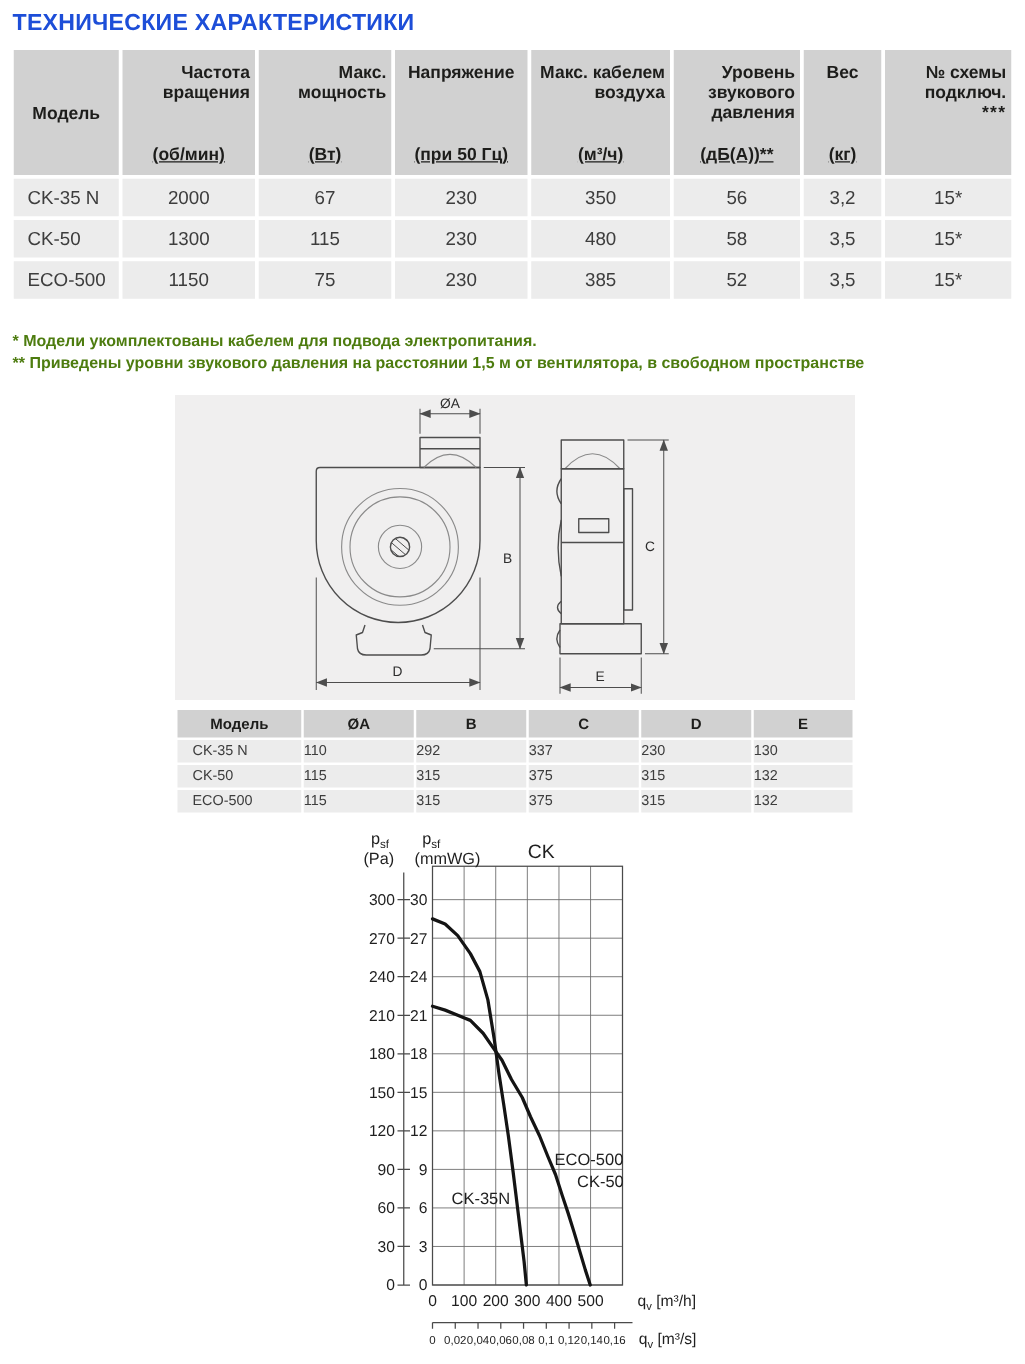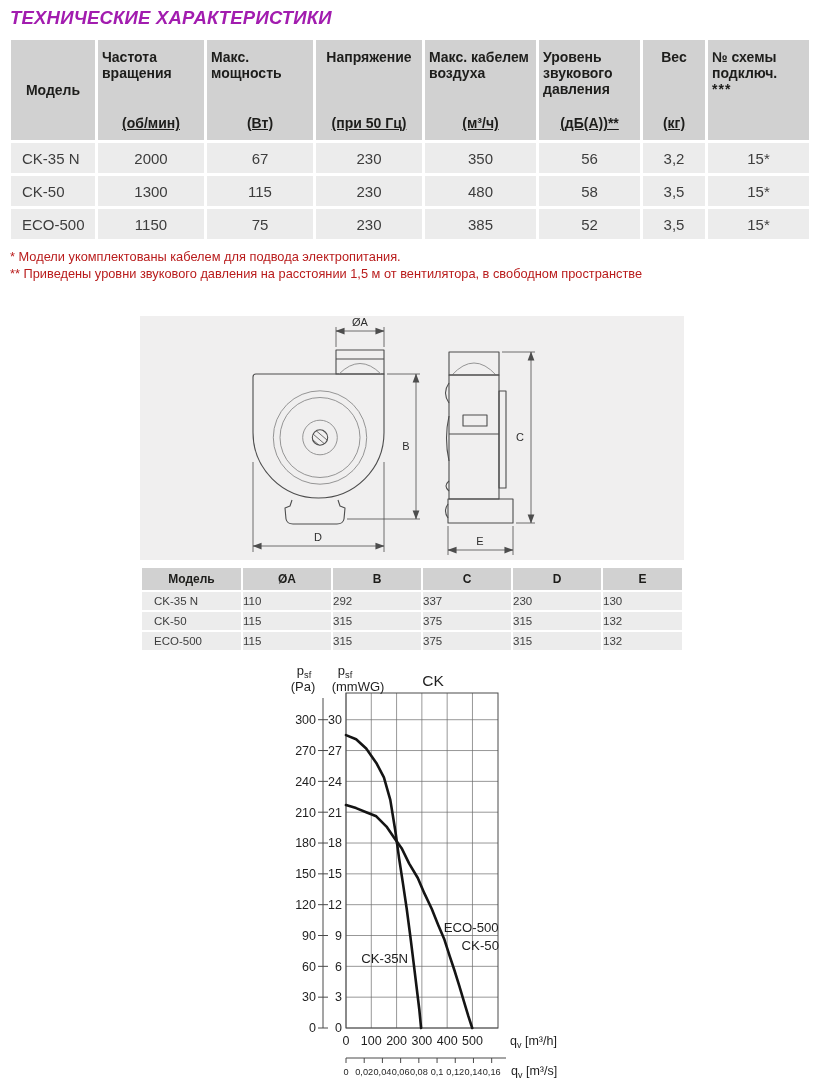--- a/index.html
+++ b/index.html
@@ -13,7 +13,7 @@
   
   #page-title {
     left:10px; top:7px; font-size:18.5px; font-weight:bold;
-    letter-spacing:.2px; color:#a21caf;font-style:italic;
+    letter-spacing:.2px; color:#1d4ed8;
   }
 
   

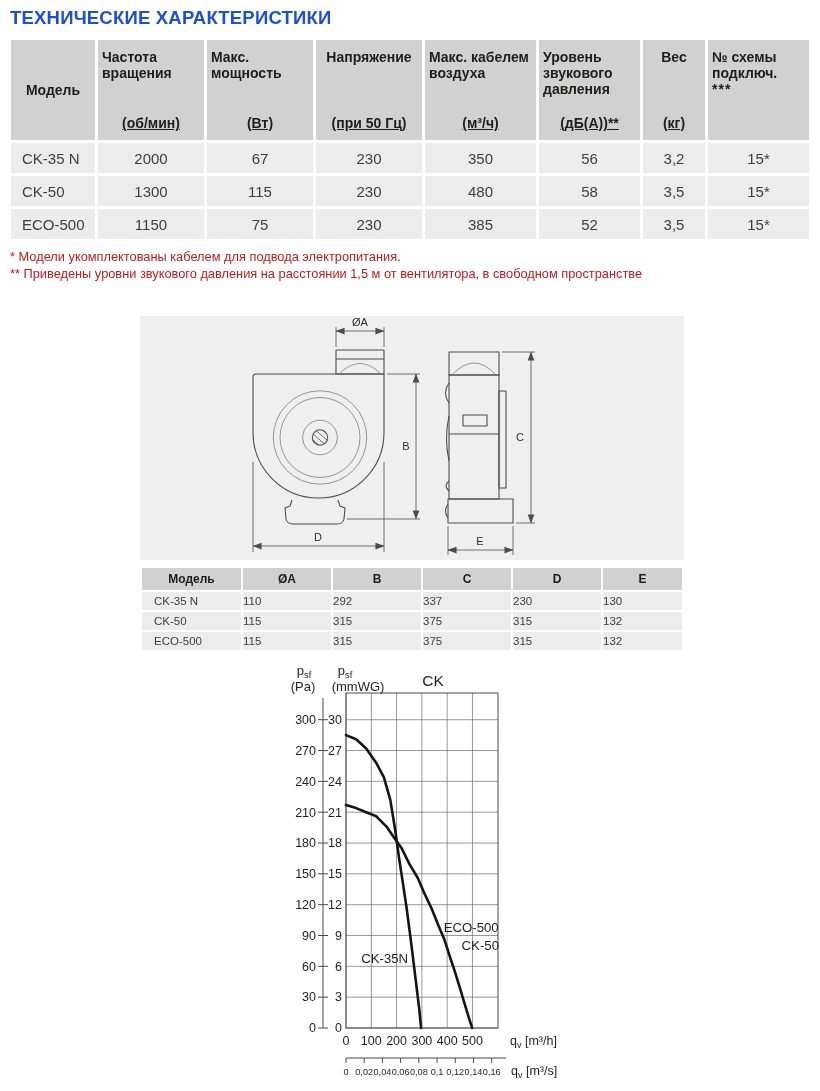--- a/index.html
+++ b/index.html
@@ -31,7 +31,7 @@
   }
   #spec-table td.model { text-align:left; padding-left:11px; }
   .hcell { display:flex; flex-direction:column; height:100%;
-           justify-content:space-between; align-items:center; text-align:left; }
+           justify-content:space-between; align-items:center; text-align:right; }
   .hcell.center-v { justify-content:center; }
   .hcell .hunit { font-weight:bold;text-decoration:underline; }
   .hcell .hnote { letter-spacing:1px; }

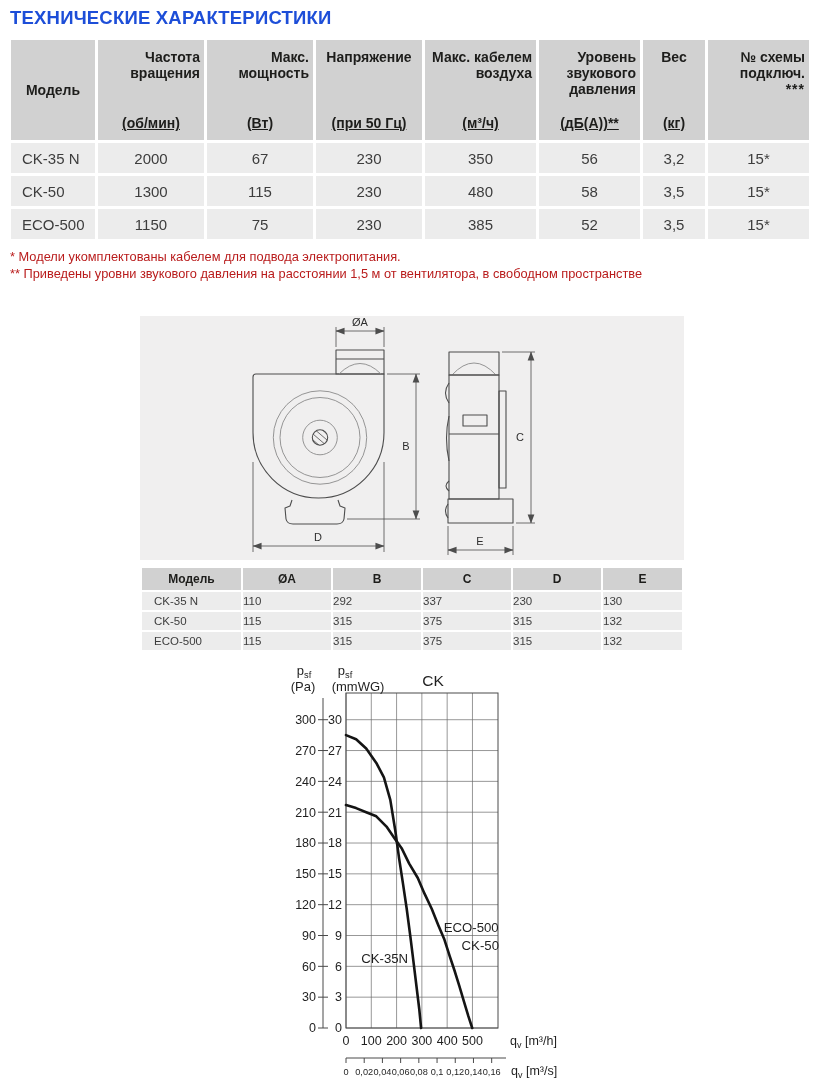--- a/index.html
+++ b/index.html
@@ -37,8 +37,8 @@
   .hcell .hnote { letter-spacing:1px; }
 
   
-  #footnotes { left:10px; top:249px; width:760px; font-size:12.8px;
-               color:#b91c1c; line-height:16.5px; }
+  #footnotes { left:10px; top:265px; width:760px; font-size:12.8px;
+               color:#4d7c0f; line-height:16.5px;font-weight:bold; }
 
   
   #drawing-box { left:140px; top:316px; width:544px; height:244px; background:#f0efef; }

